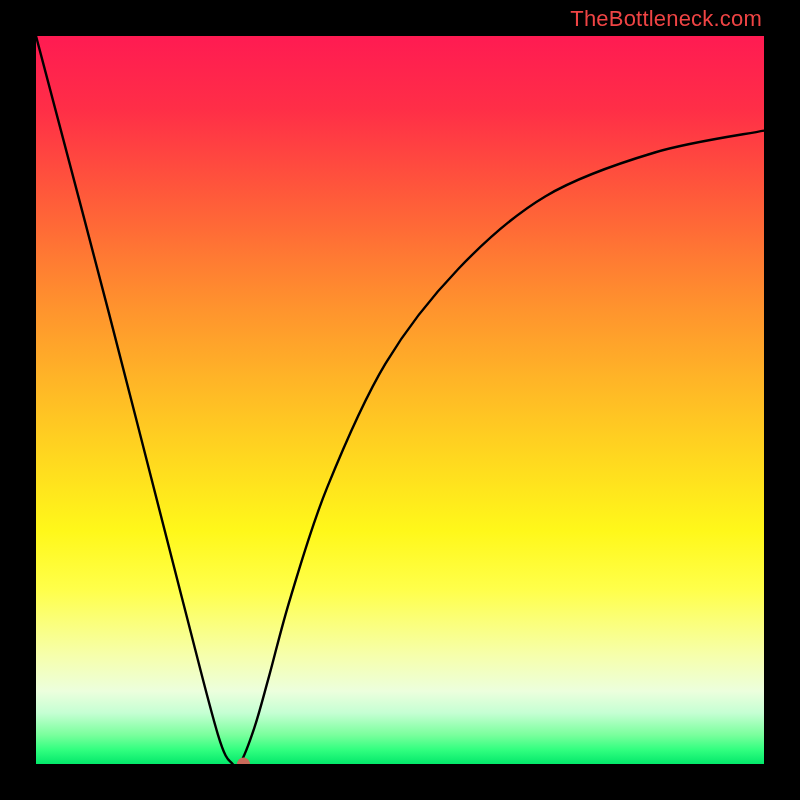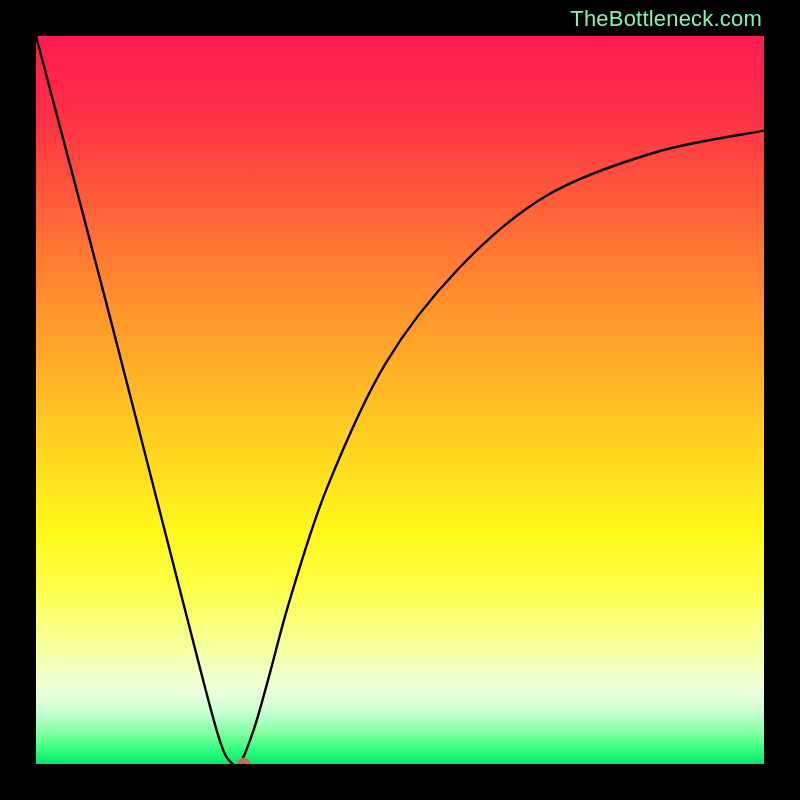--- a/index.html
+++ b/index.html
@@ -52,7 +52,7 @@
     position: absolute;
     top: 6px;
     right: 38px;
-    color: #86efac;
+    color: #ef4444;
     font-size: 22px;
     letter-spacing: 0.2px;
     font-weight: 400;

